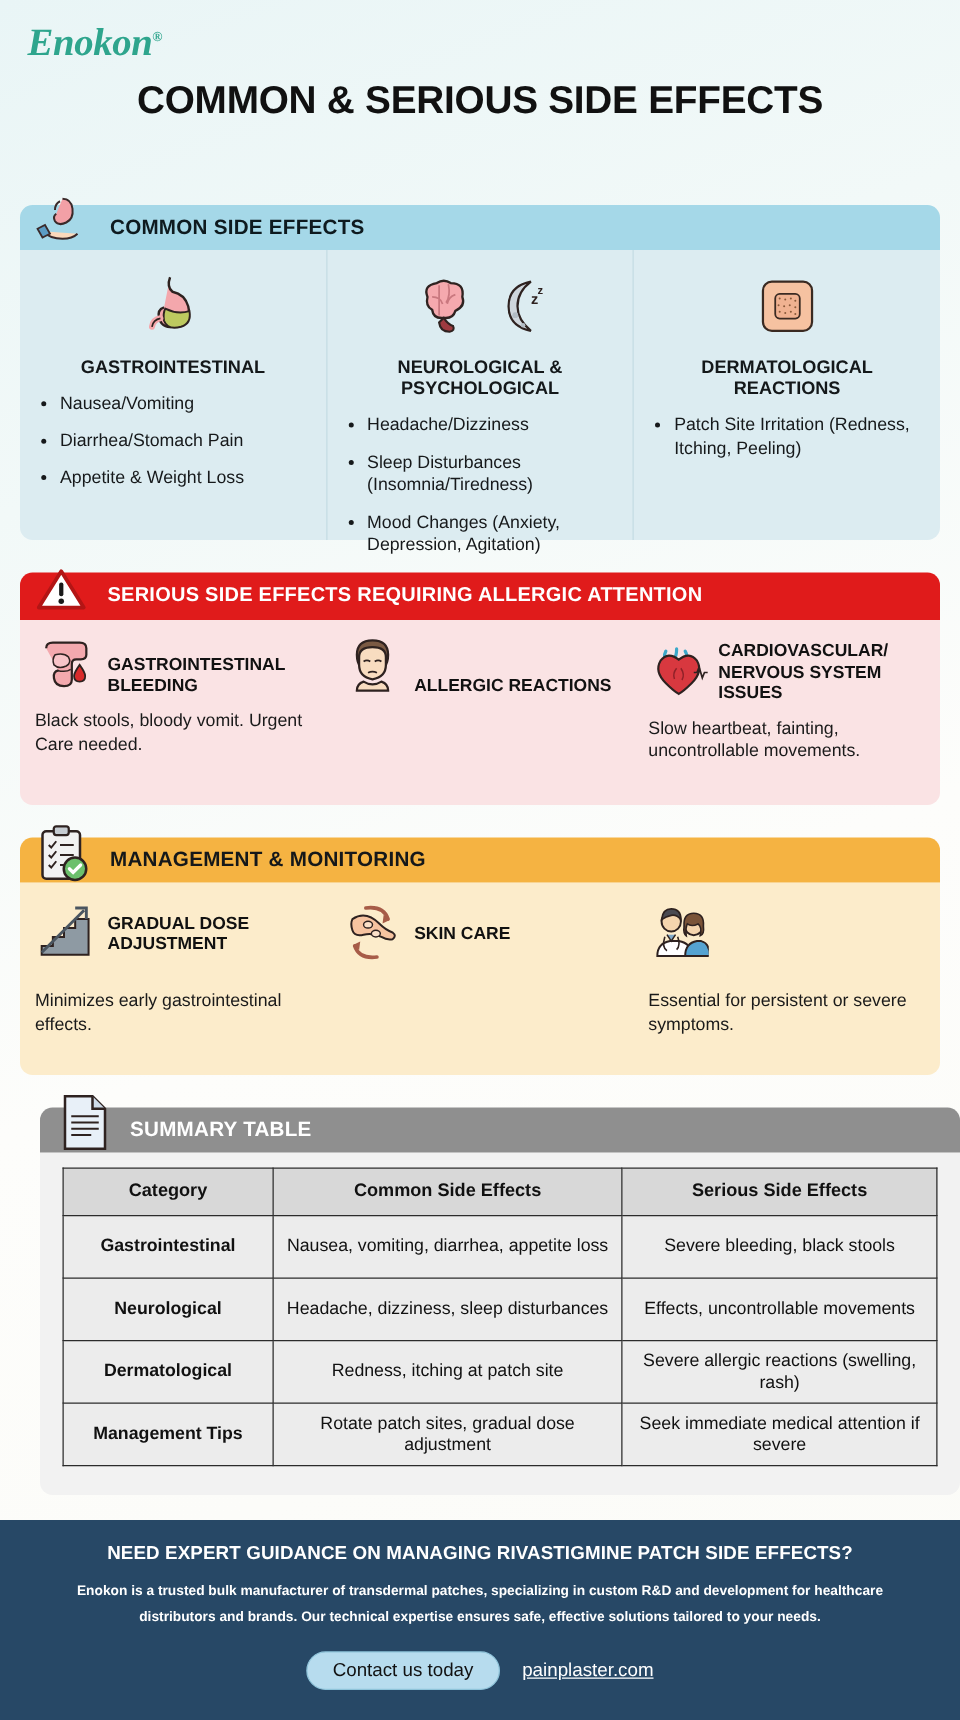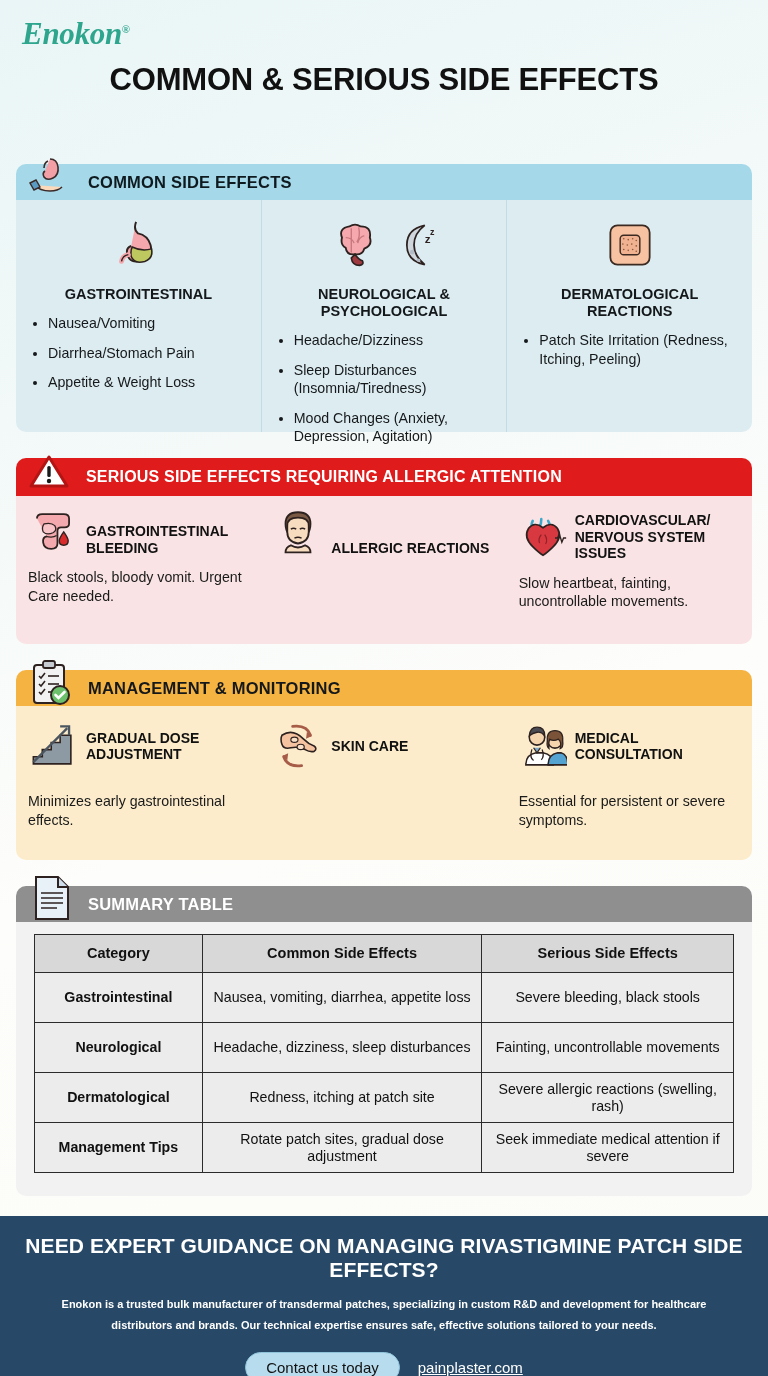--- a/index.html
+++ b/index.html
@@ -463,7 +463,6 @@
               <path d="M33 22 q-1 -12 9 -12 q10 0 9 12 q1 8 -3 9 q2 -8 -2 -11 q-6 3 -10 0 q-2 4 -1 11 q-3 -2 -2 -9 z" fill="#7a5338" stroke="#2e2220" stroke-width="1.5"></path>
             </svg>
           </span>
-          <span class="mcol-title">MEDICAL CONSULTATION</span>
         </div>
         <div class="mcol-desc">Essential for persistent or severe symptoms.</div>
       </div>

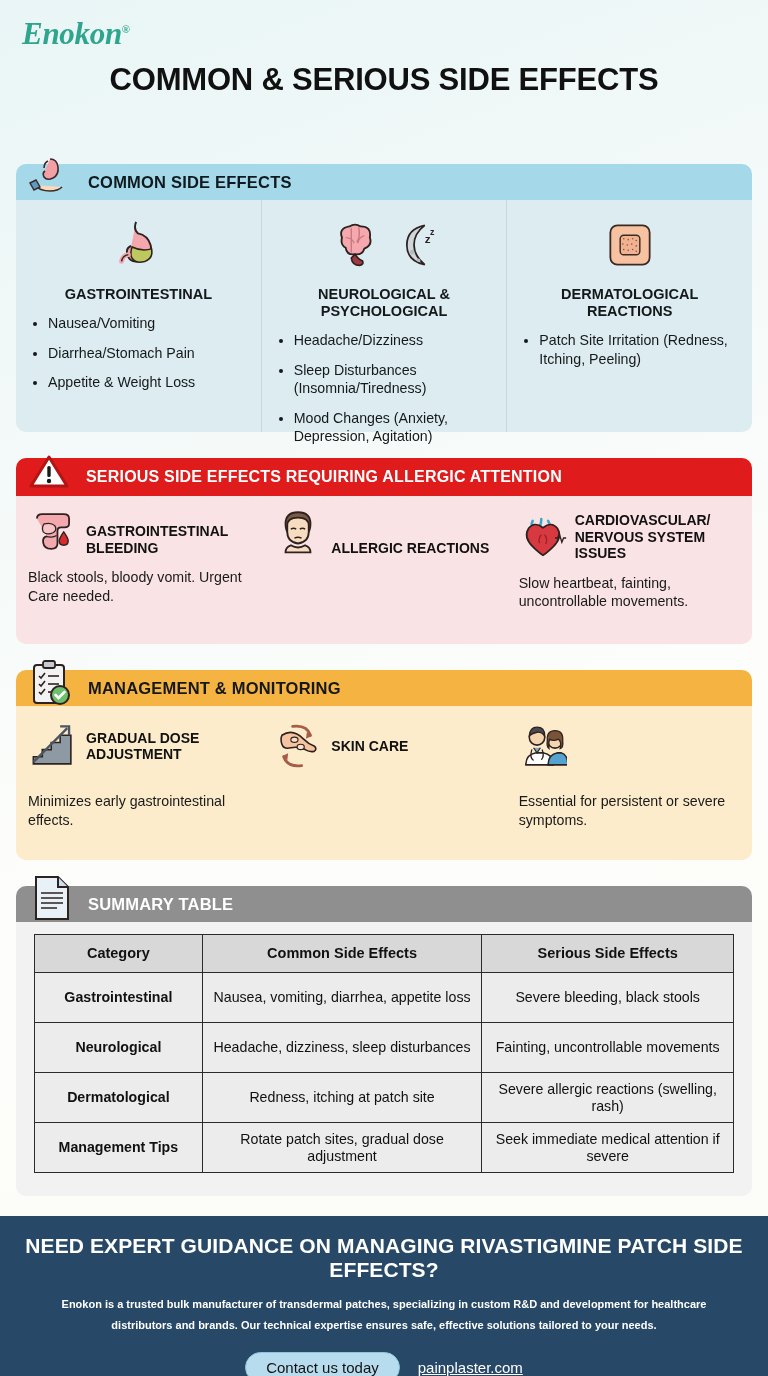--- a/index.html
+++ b/index.html
@@ -165,7 +165,7 @@
   }
 
   
-  #summary-card { left: 16px; top: 886px; width: 736px; height: 310px; }
+  #summary-card { left: 32px; top: 886px; width: 736px; height: 310px; }
   #summary-card .card-head { background: #8f8f8f; }
   #summary-card .head-txt { margin-left: 72px; color: #ffffff; }
   .summary-body {

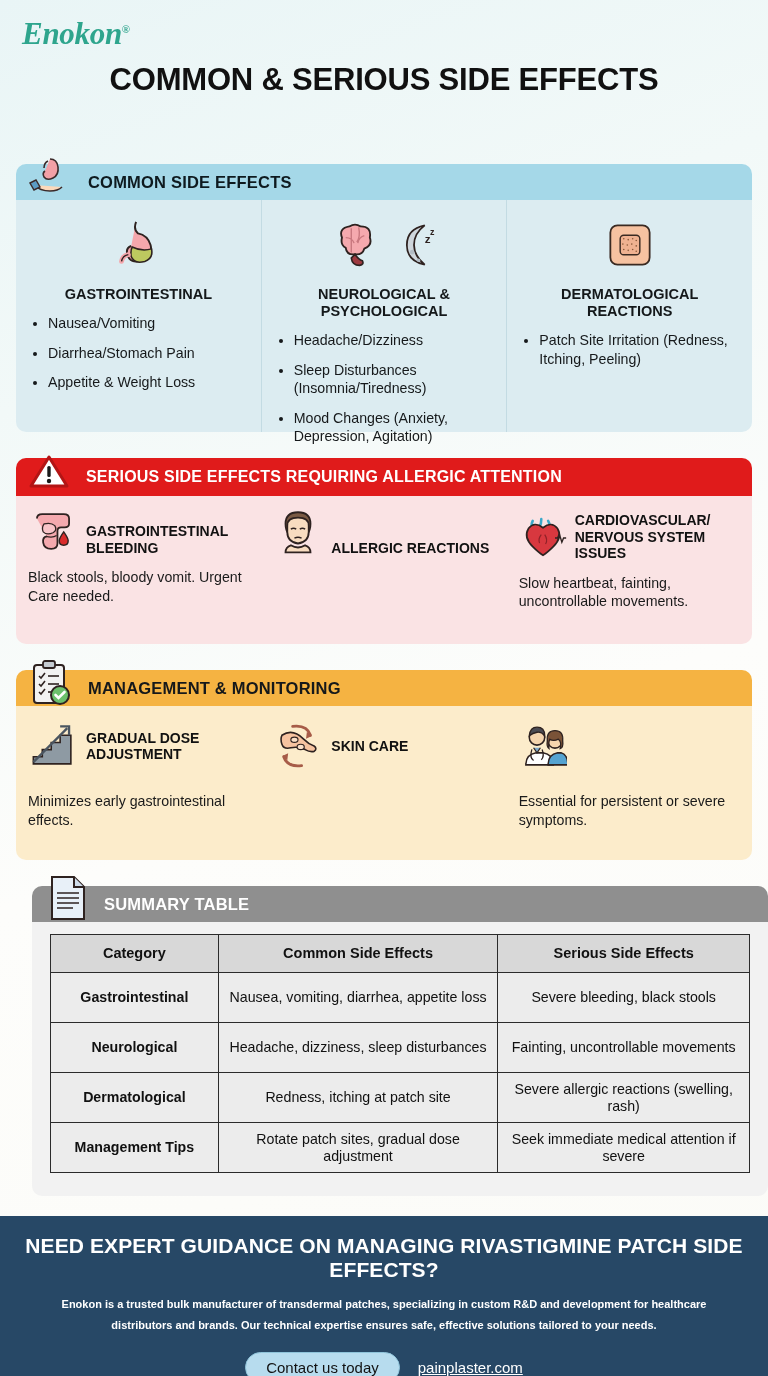--- a/index.html
+++ b/index.html
@@ -509,7 +509,7 @@
           <tr>
             <td class="cat">Neurological</td>
             <td>Headache, dizziness, sleep disturbances</td>
-            <td>Fainting, uncontrollable movements</td>
+            <td>Effects, uncontrollable movements</td>
           </tr>
           <tr>
             <td class="cat">Dermatological</td>

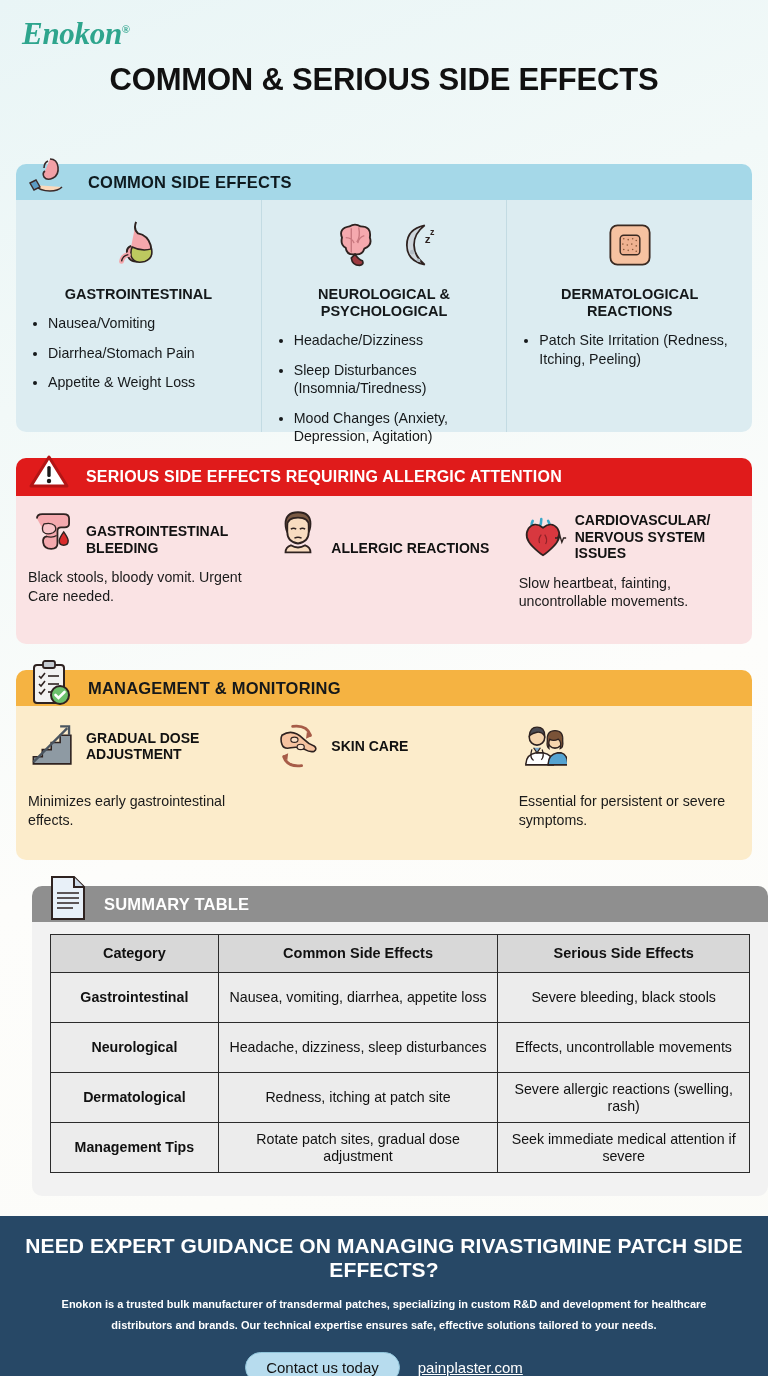--- a/index.html
+++ b/index.html
@@ -208,7 +208,7 @@
     padding-top: 18px;
   }
   .footer-head {
-    font-size: 21px;
+    font-size: 15px;
     font-weight: bold;
     letter-spacing: 0.1px;
     margin-bottom: 12px;

